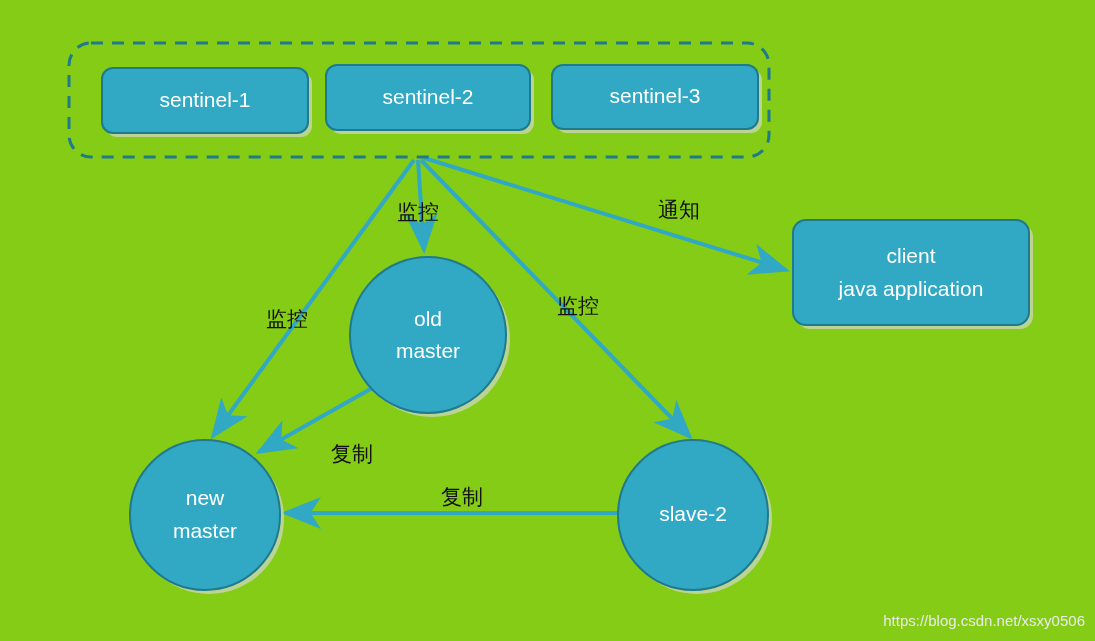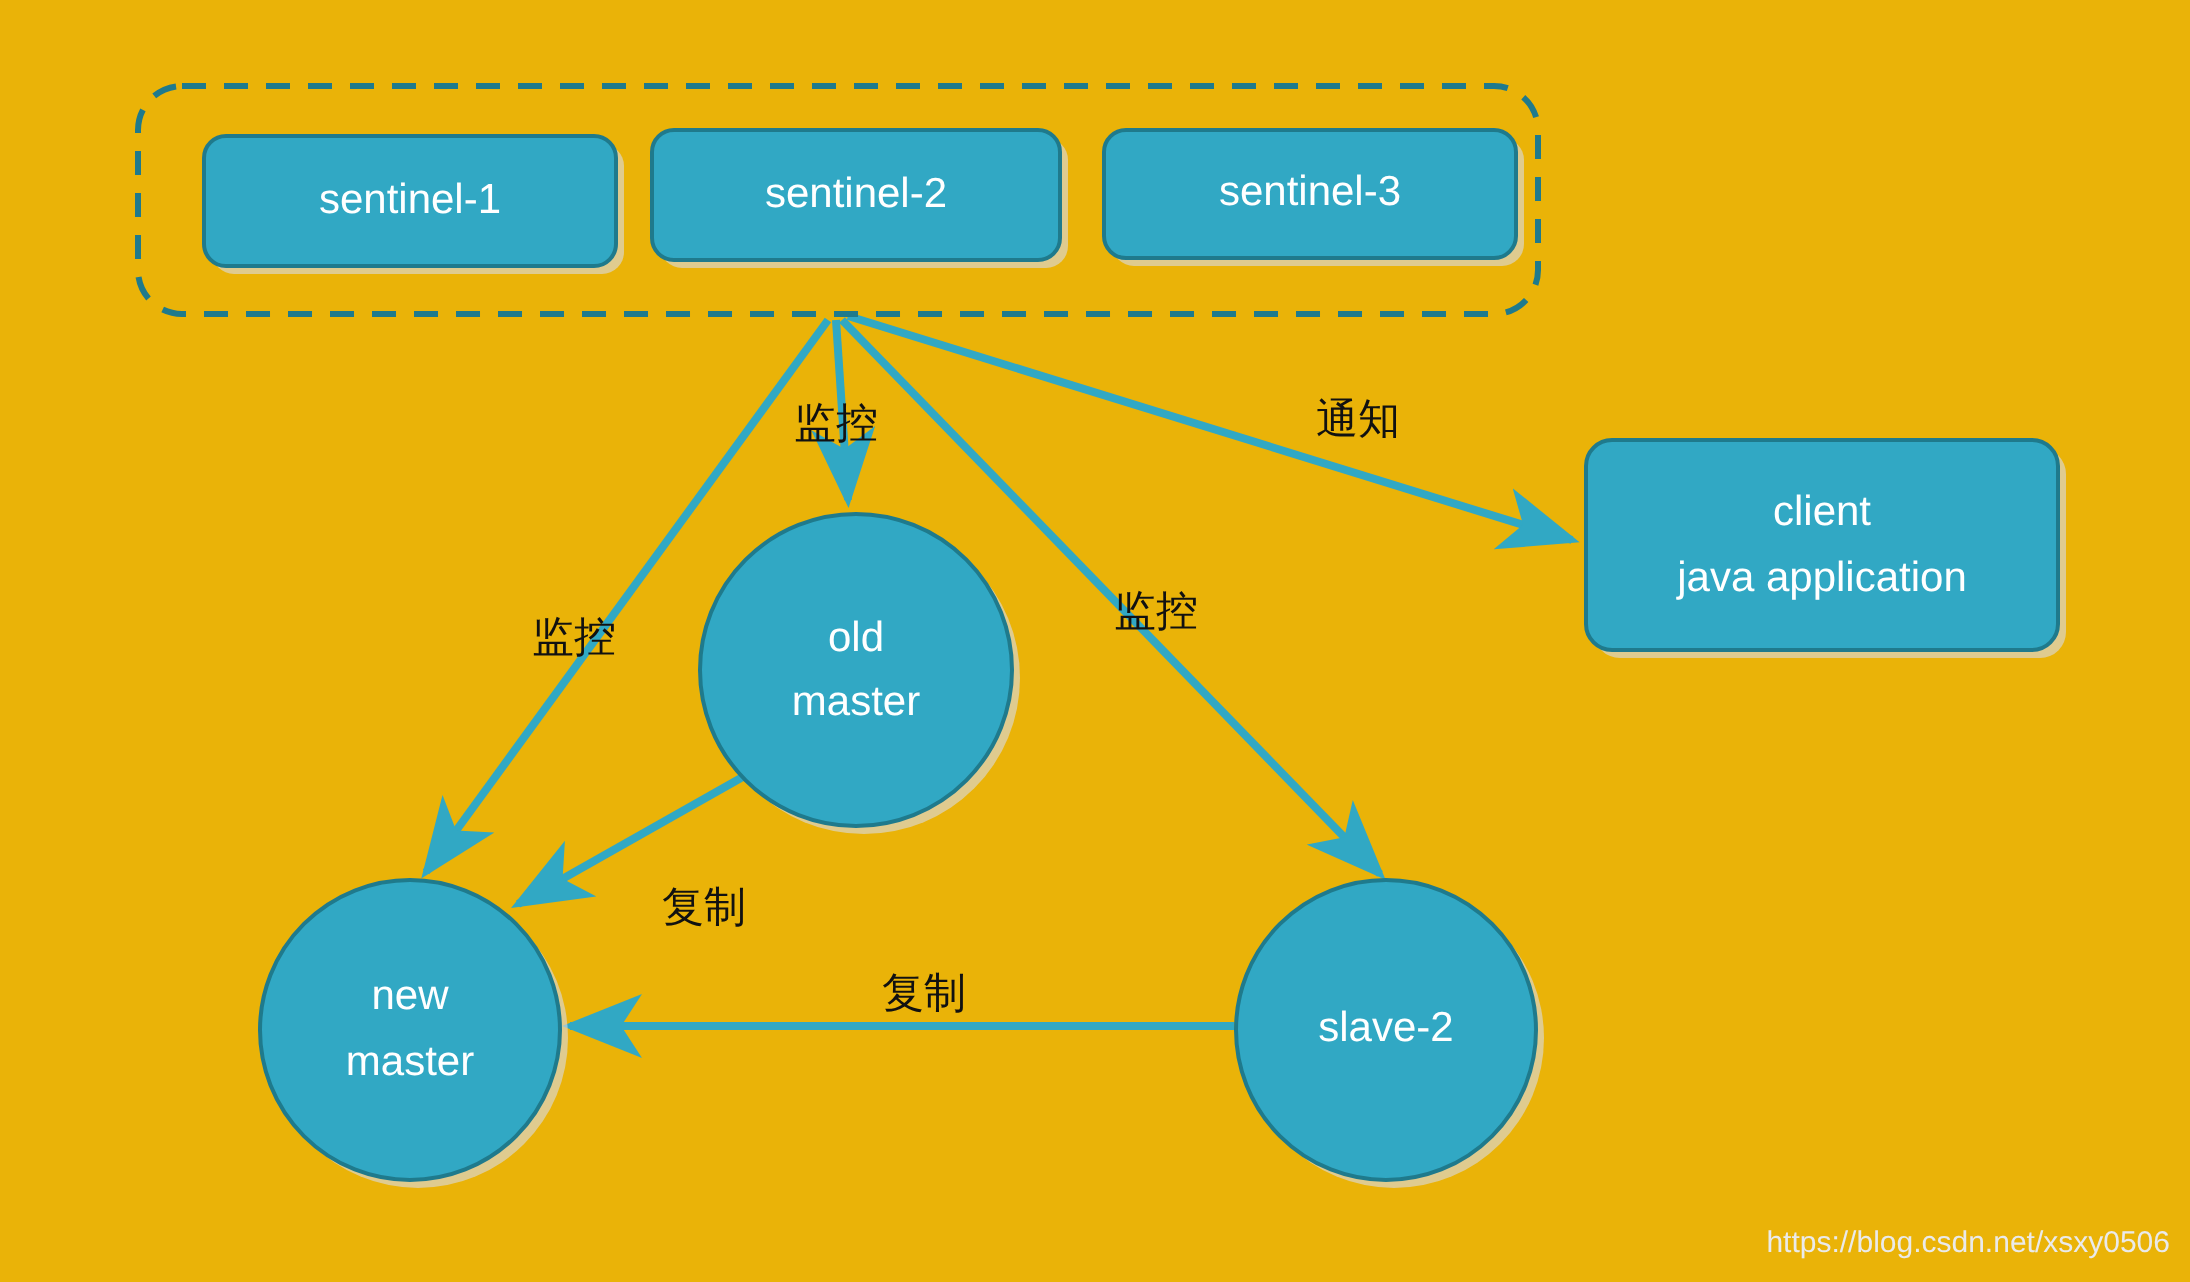--- a/index.html
+++ b/index.html
@@ -14,7 +14,7 @@
     position: relative;
     width: 1095px;
     height: 641px;
-    background: #eab308;
+    background: #84cc16;
     overflow: hidden;
   }
   #diagram-svg {

